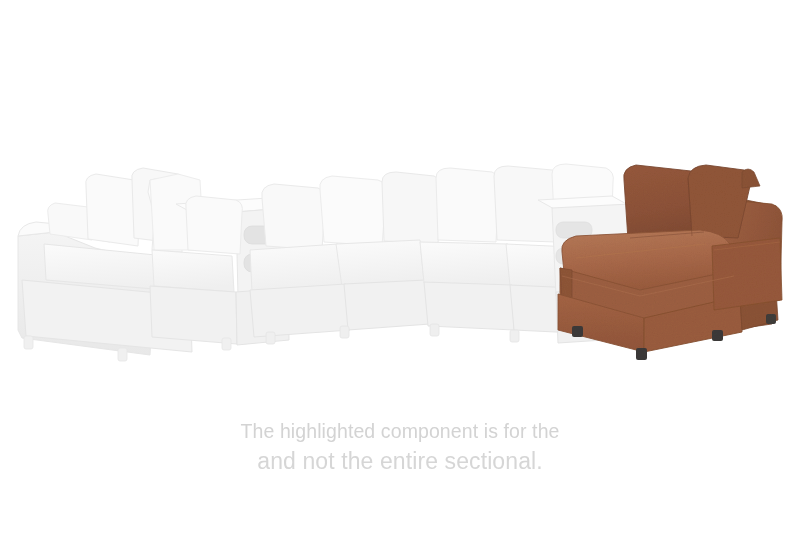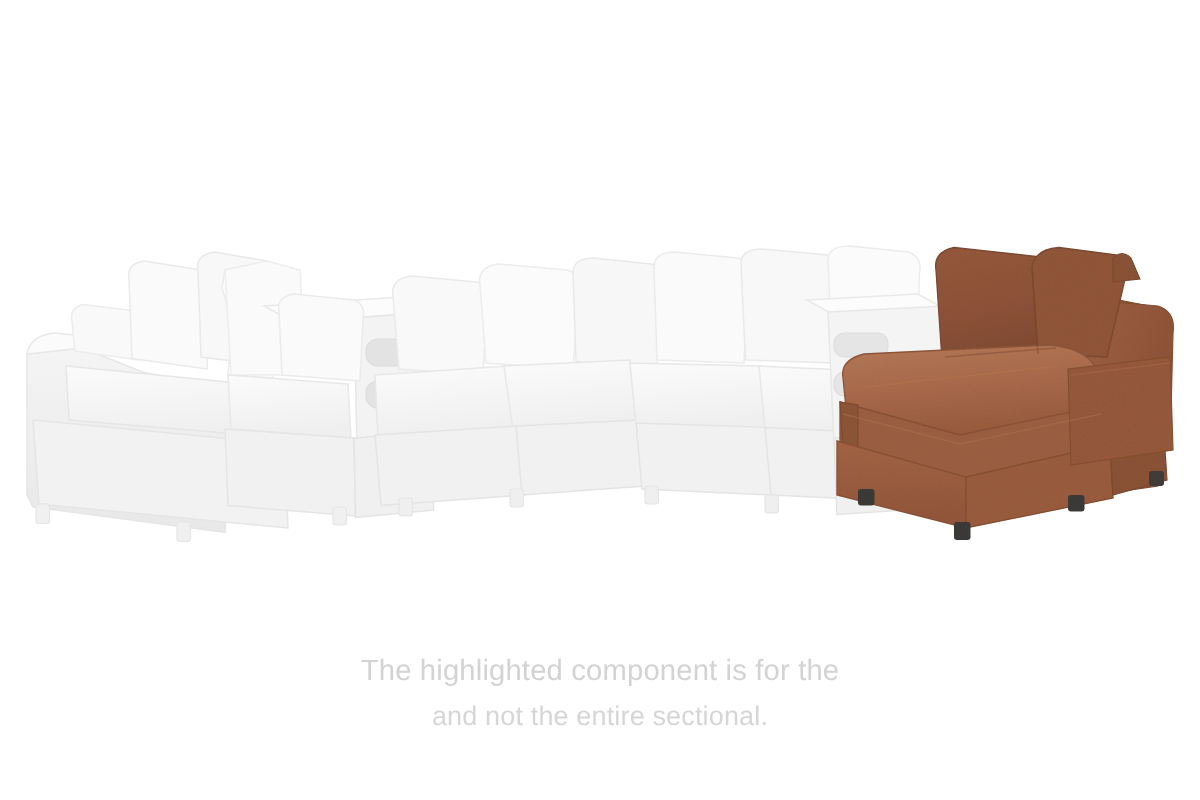--- a/index.html
+++ b/index.html
@@ -28,7 +28,7 @@
   #caption-block {
     position: absolute;
     left: 0;
-    top: 432px;
+    top: 416px;
     width: 800px;
     text-align: center;
   }

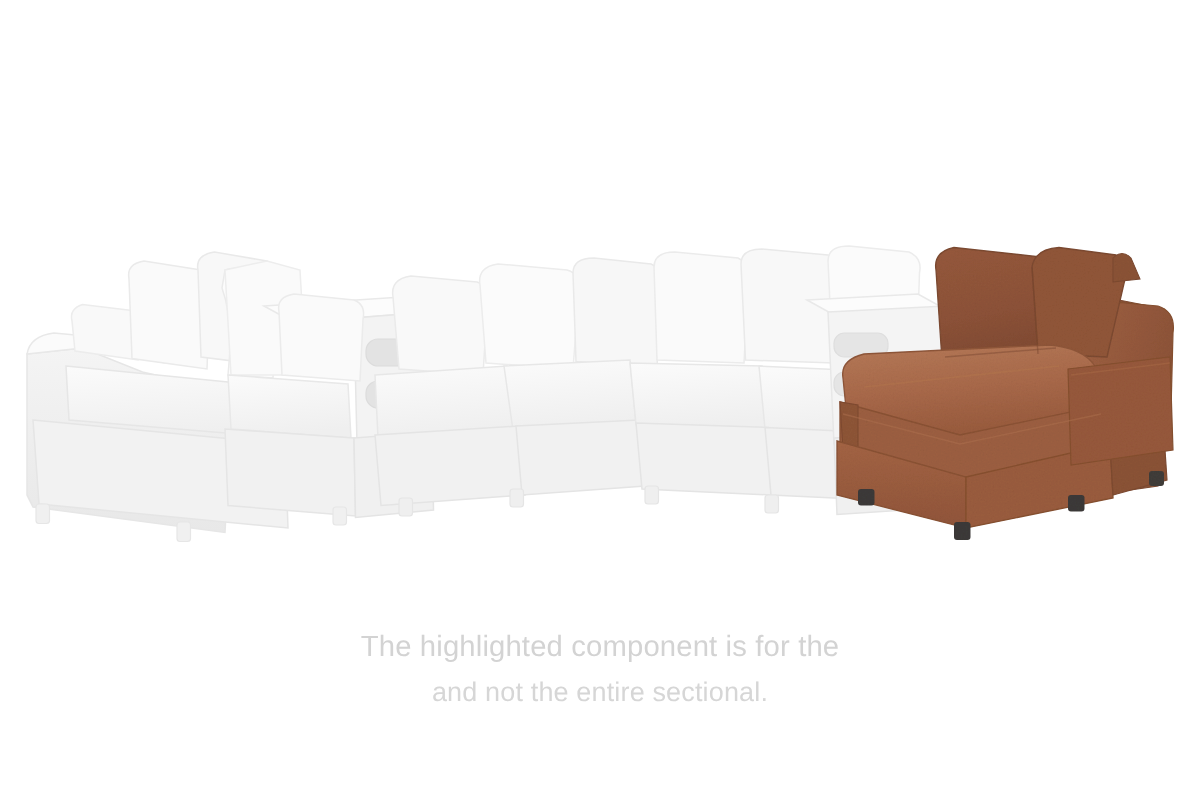--- a/index.html
+++ b/index.html
@@ -52,7 +52,7 @@
     letter-spacing: 0.1px;
   }
   .cap-tail {
-    font-size: 18px;
+    font-size: 23px;
     line-height: 30px;
     font-weight: 400;
     color: #d6d6d6;

